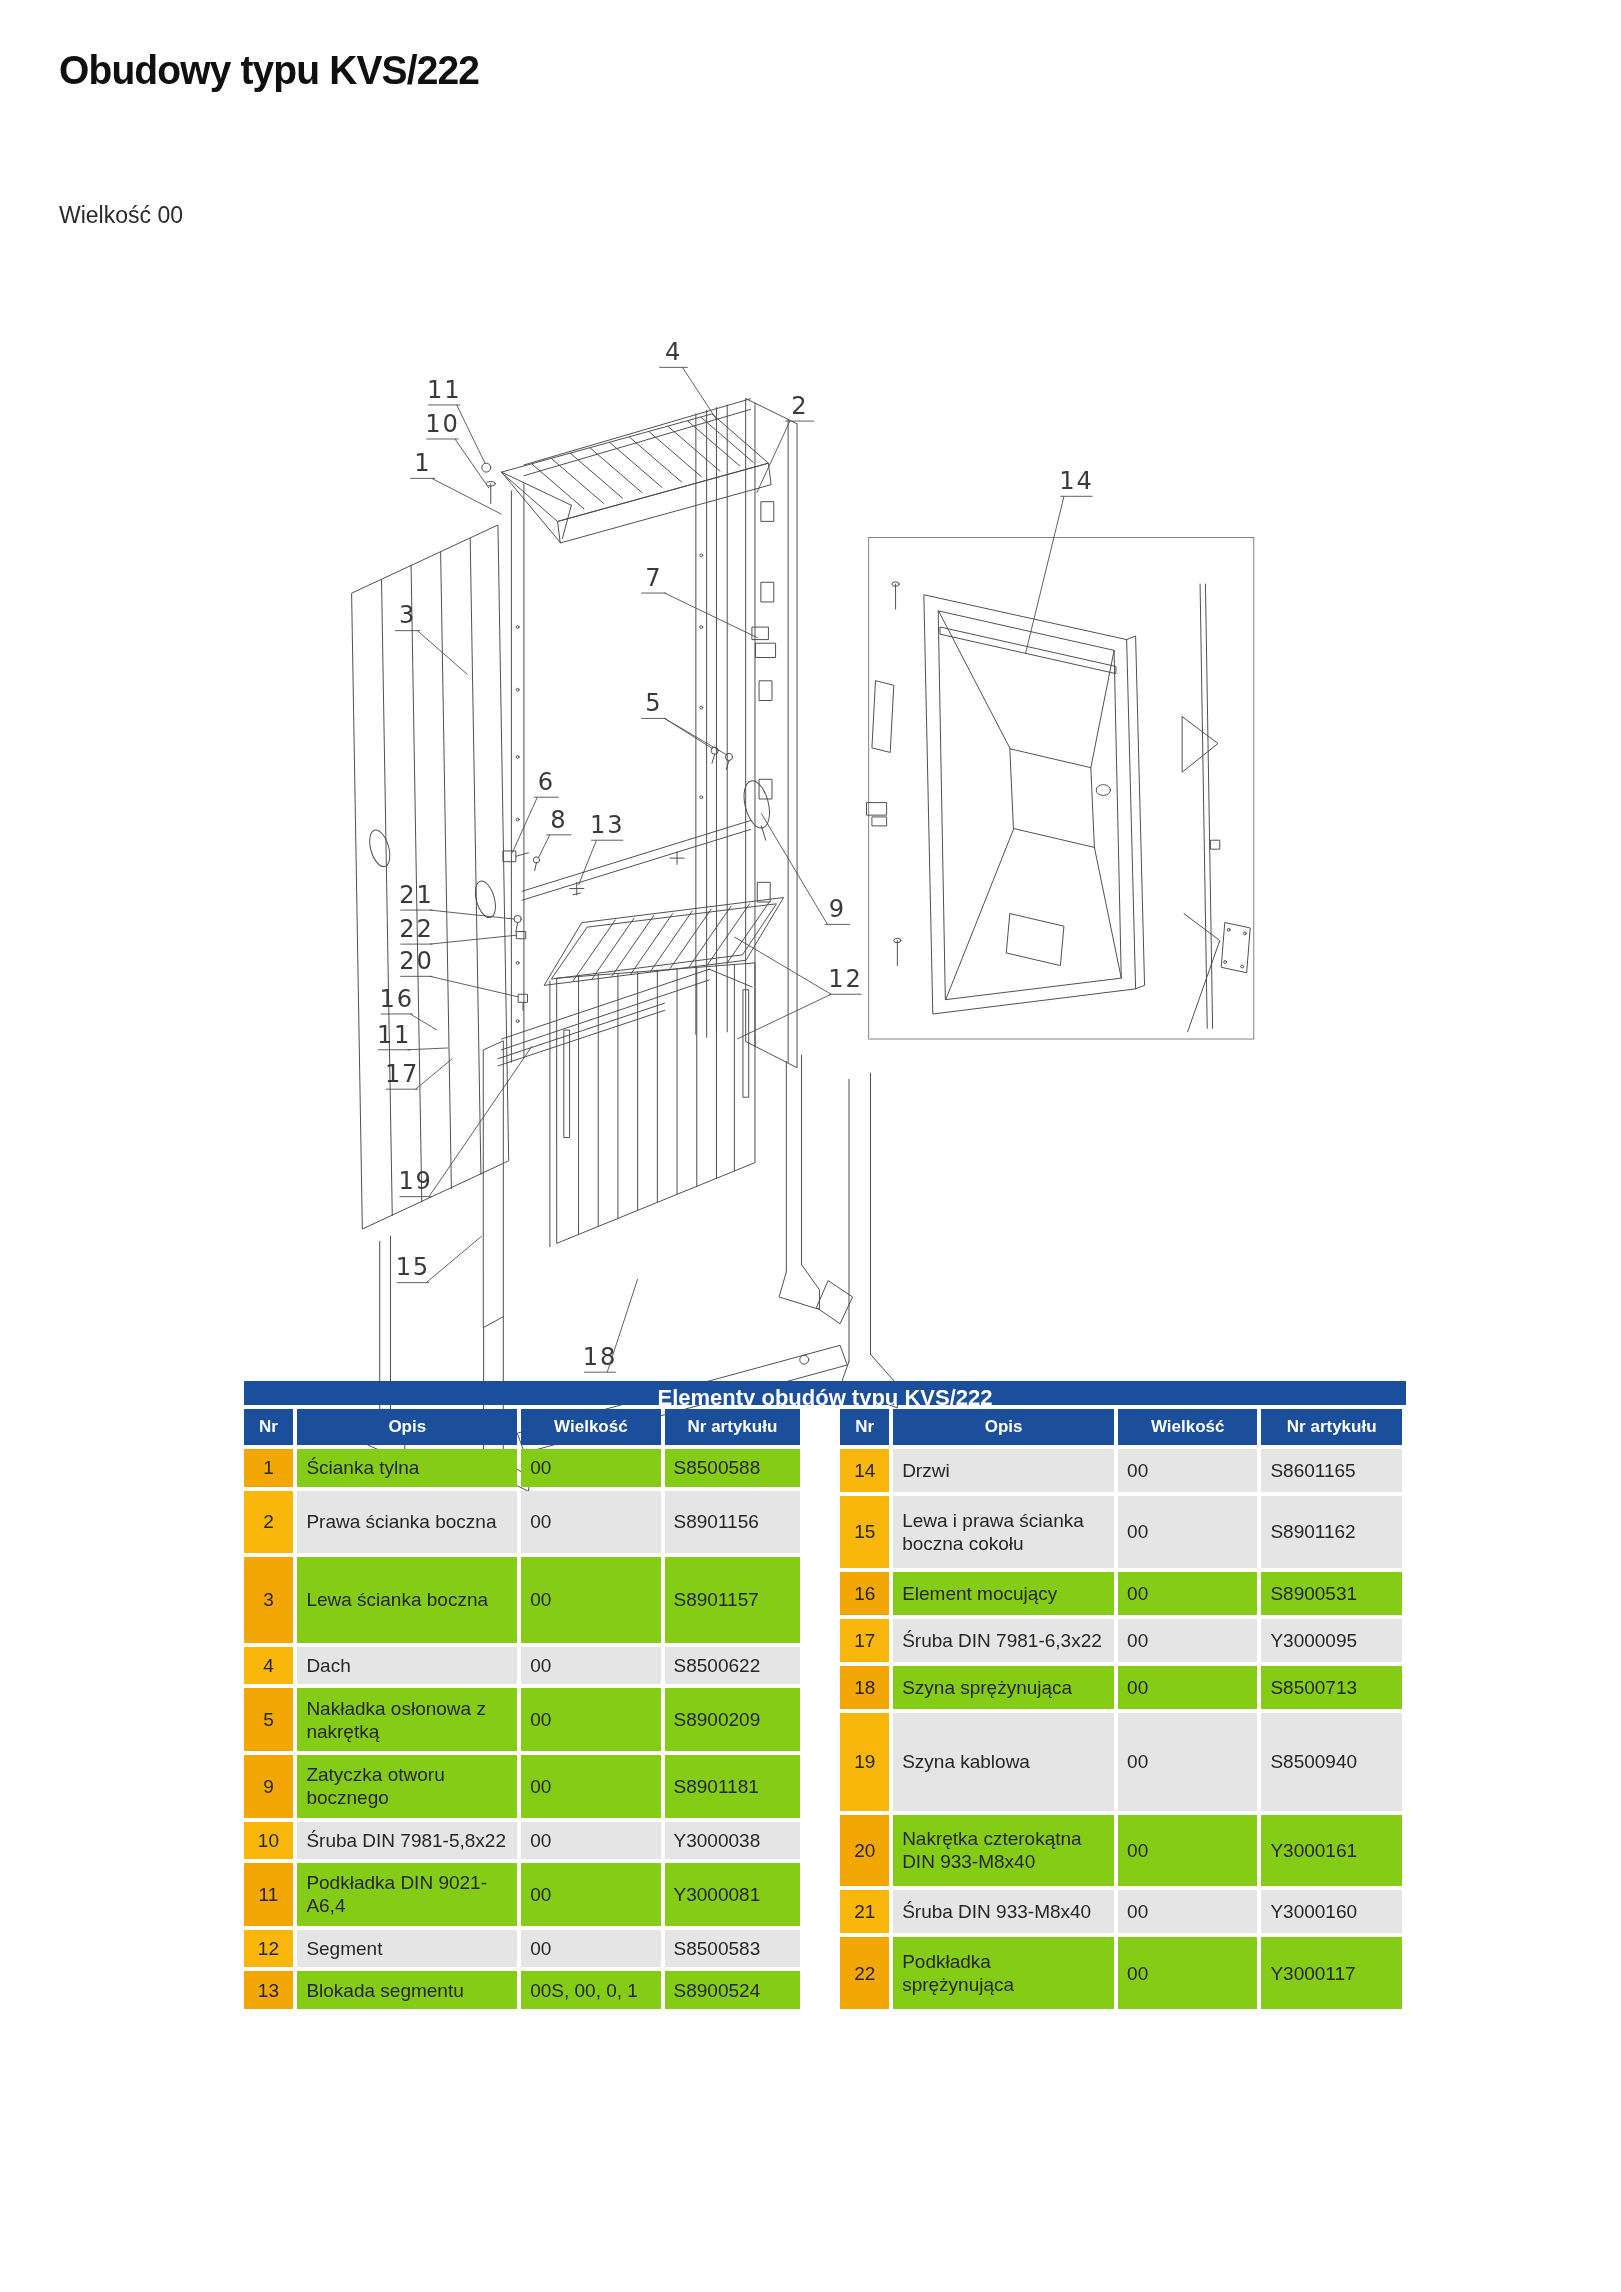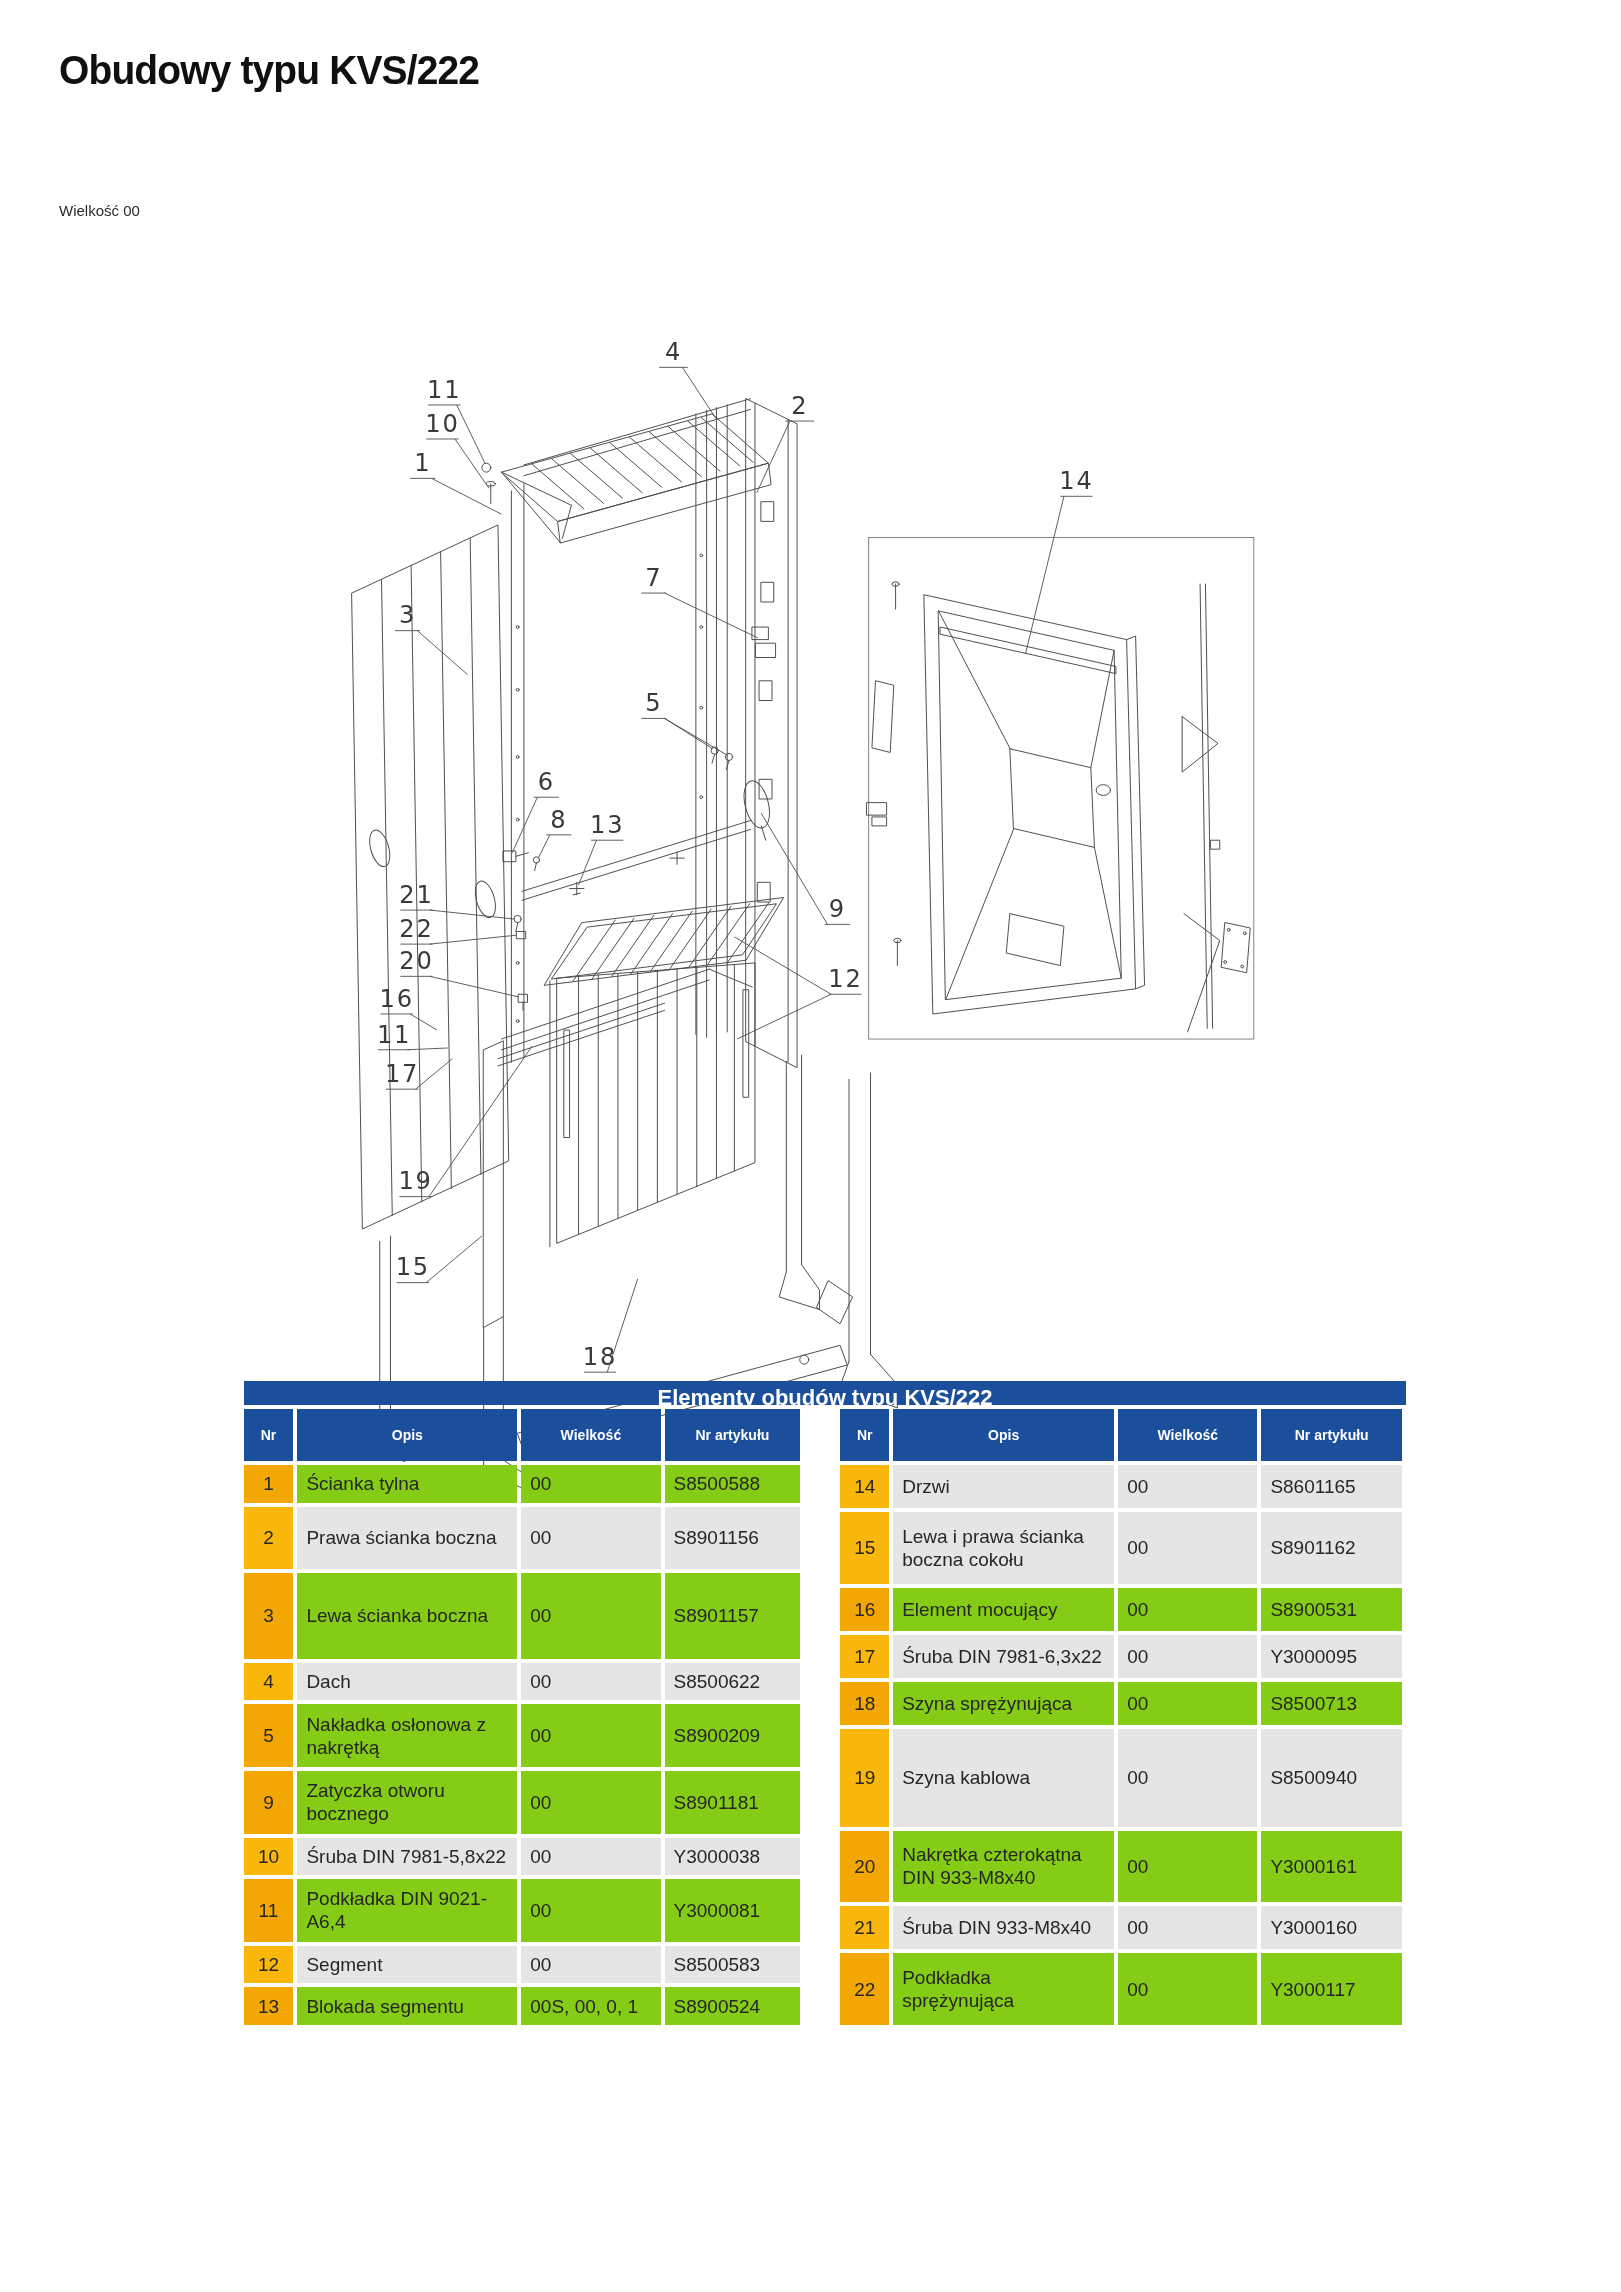--- a/index.html
+++ b/index.html
@@ -7,7 +7,7 @@
         font-family:"Liberation Sans",sans-serif;overflow:hidden;margin:0 auto;}
   .page-title{position:absolute;left:59px;top:47px;margin:0;font-size:41px;font-weight:bold;
         color:#101010;letter-spacing:-0.9px;transform:scaleX(.95);transform-origin:left center;}
-  .page-subtitle{position:absolute;left:59px;top:202px;font-size:15px;color:#2a2a2a;}
+  .page-subtitle{position:absolute;left:59px;top:202px;font-size:23px;color:#2a2a2a;}
   svg.diagram{position:absolute;left:0;top:0;}
 
   .tables{position:absolute;left:244px;top:1381px;width:1162px;}

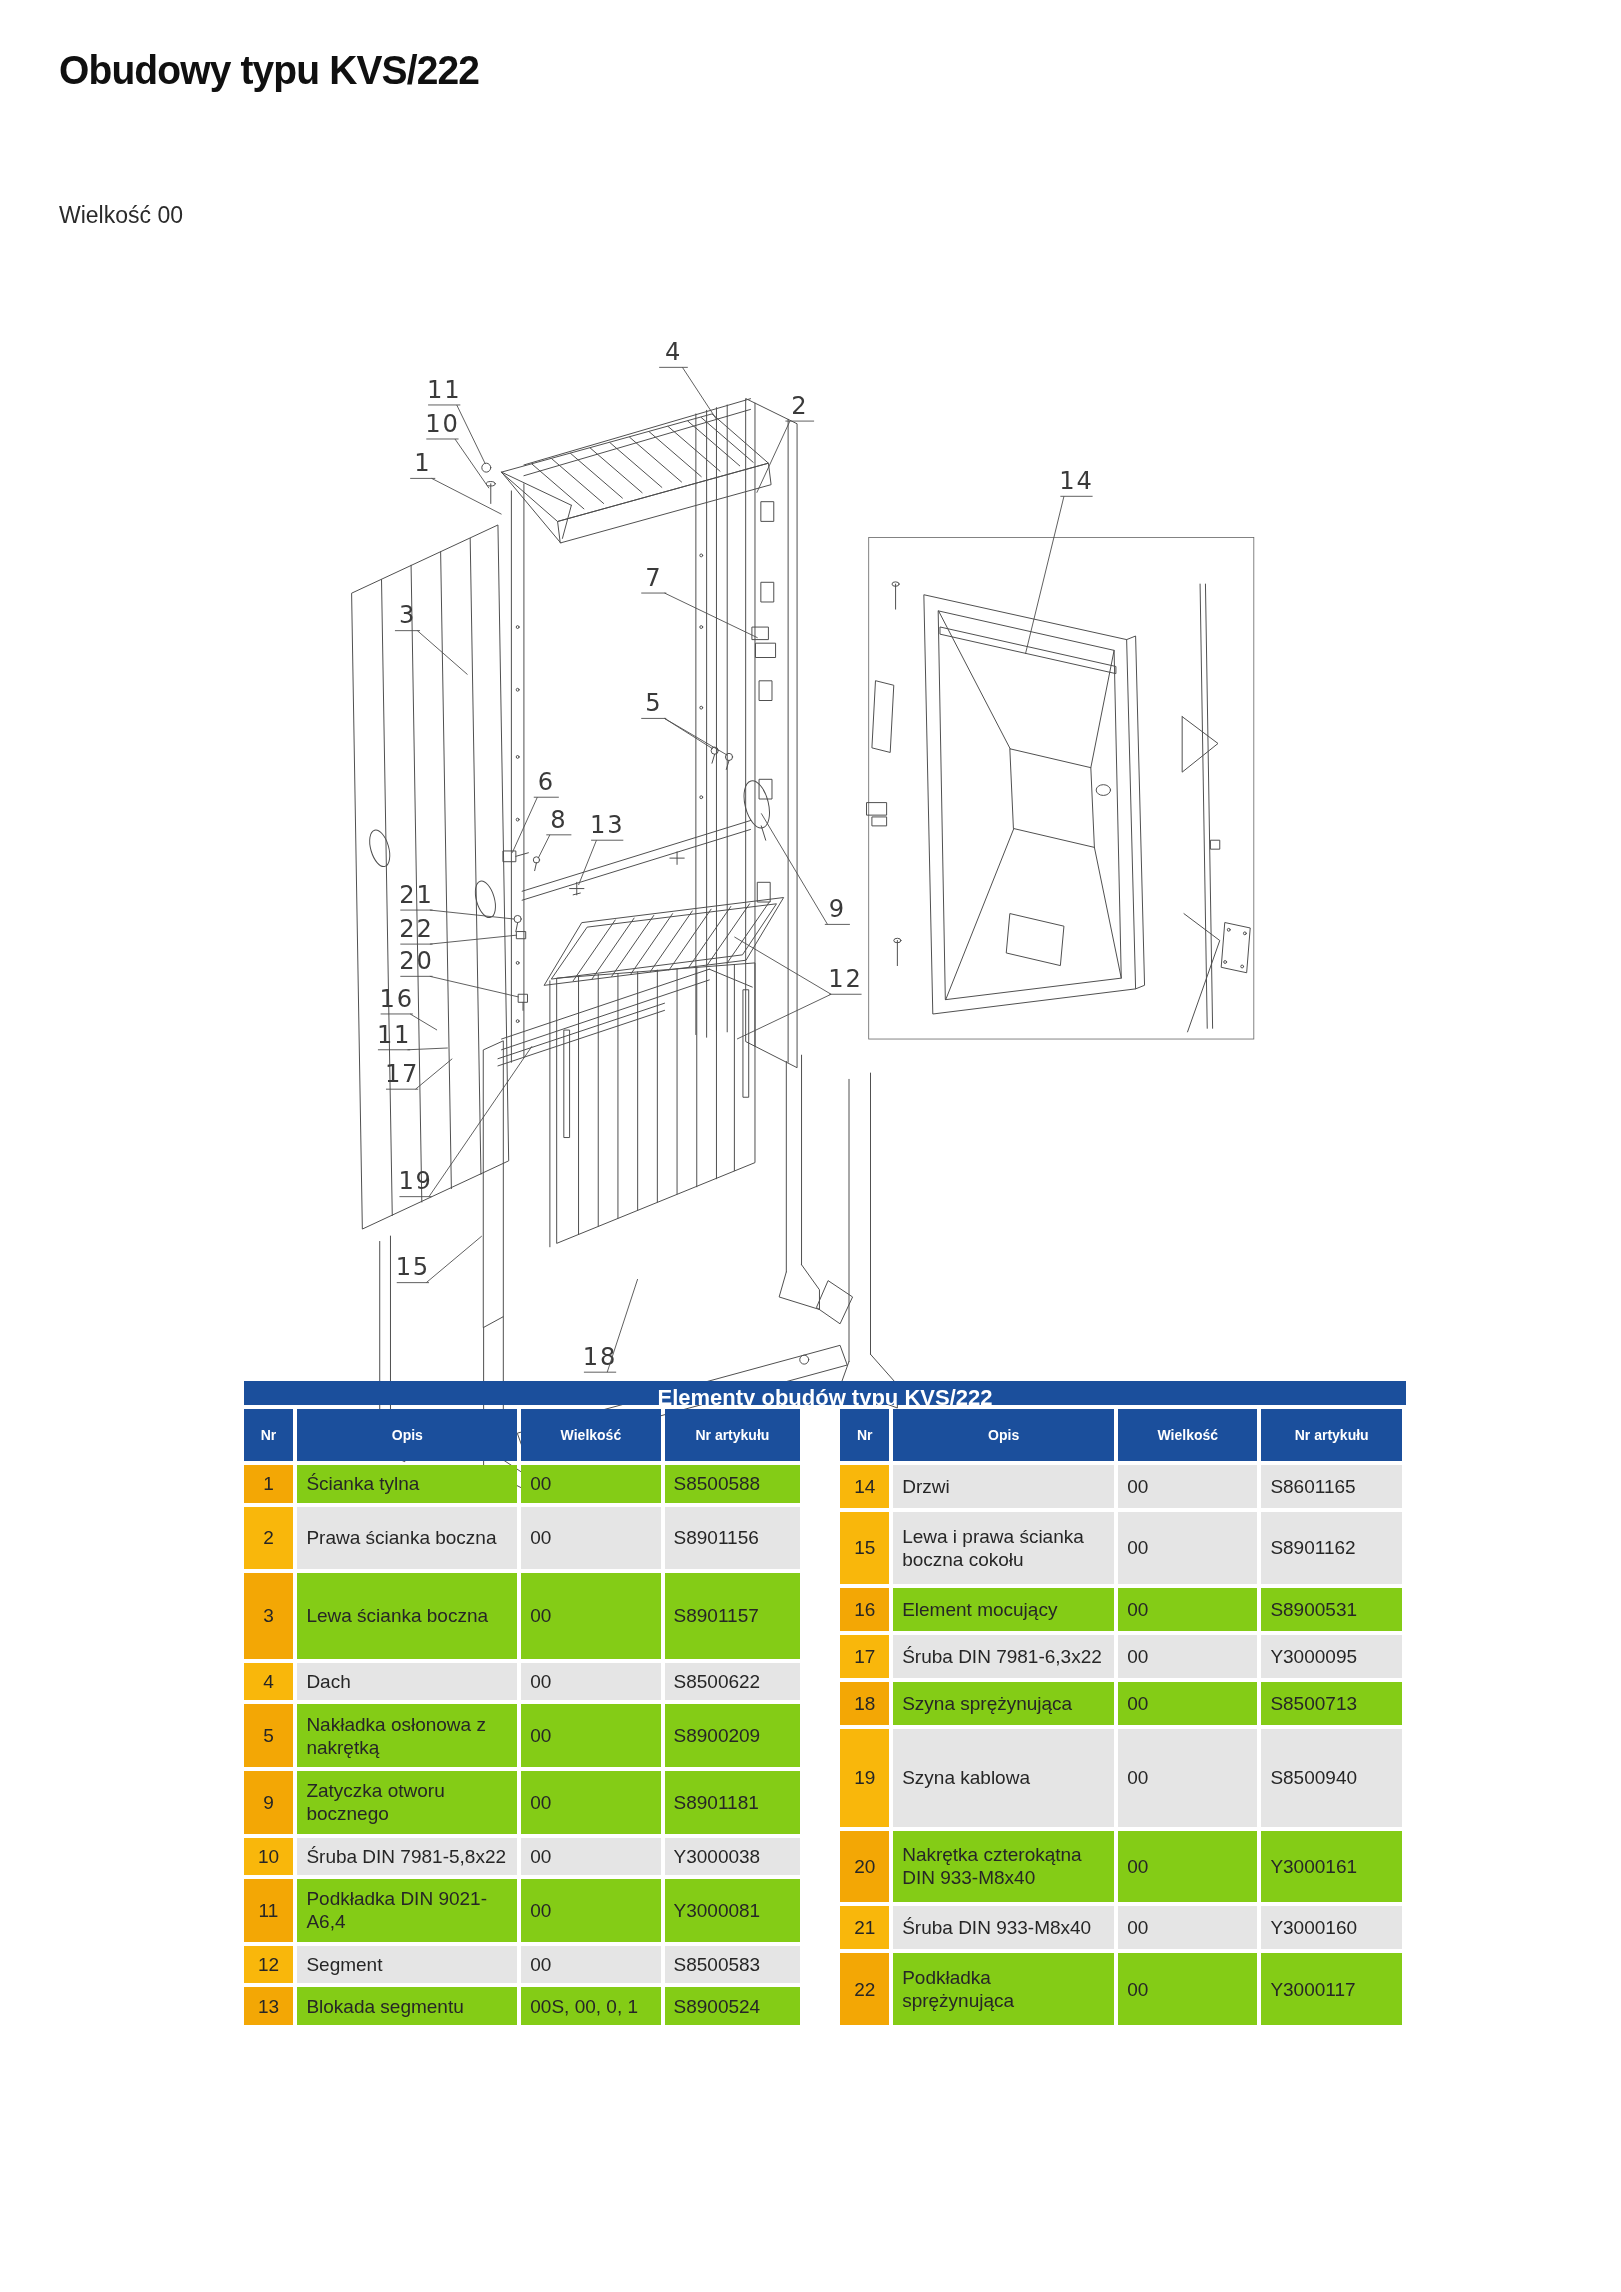--- a/index.html
+++ b/index.html
@@ -15,7 +15,7 @@
         height:24px;line-height:34px;}
   .tables-flex{display:flex;gap:32px;margin-left:-4.5px;}
   table.parts{border-collapse:separate;border-spacing:4.5px;table-layout:fixed;}
-  table.parts th{background:#1B4F9C;color:#fff;font-size:14px;font-weight:bold;height:52px;
+  table.parts th{background:#1B4F9C;color:#fff;font-size:17px;font-weight:bold;height:36px;
         text-align:center;padding:0 3.6px;}
   table.parts td{font-size:19px;color:#262626;padding:1.8px 9px;vertical-align:middle;line-height:1.22;}
   td.nr{text-align:center;padding:1.8px 1.8px;font-size:19.7px;color:#181818;}

